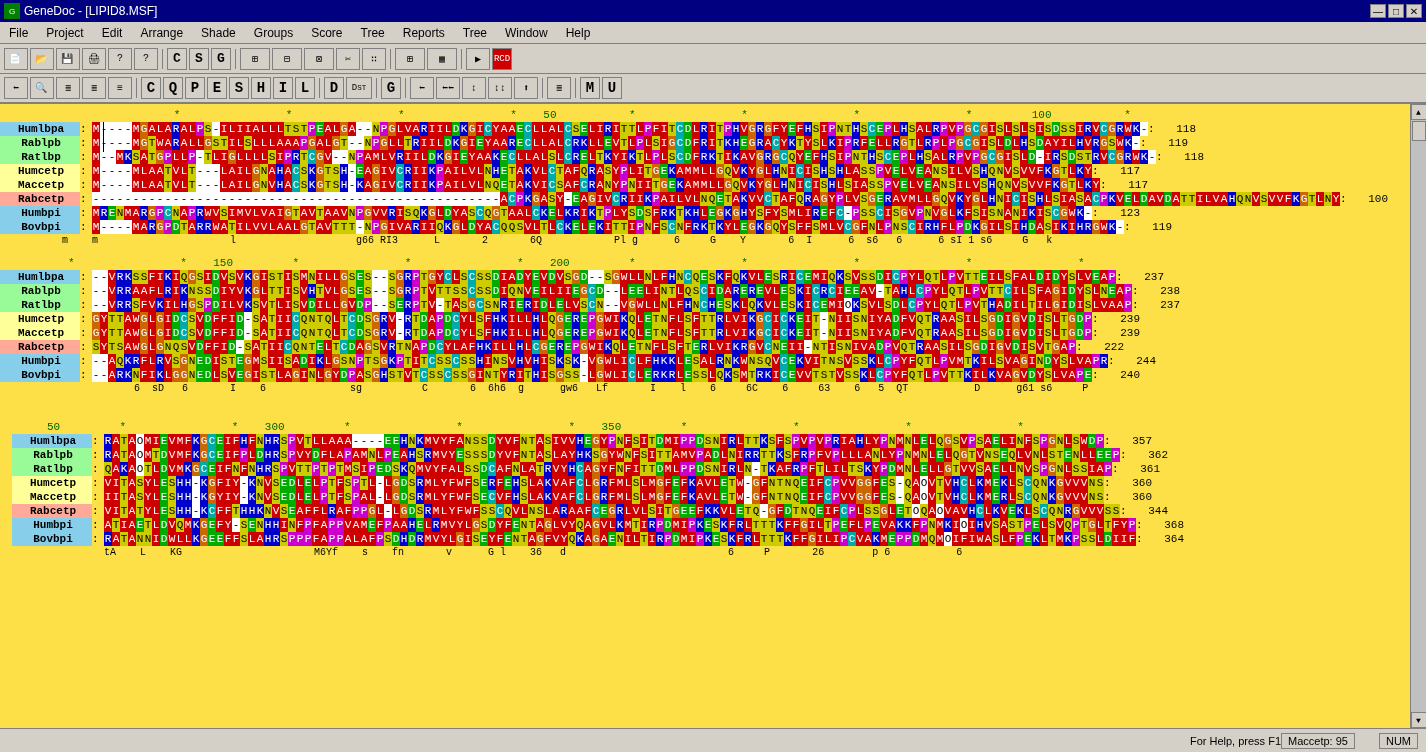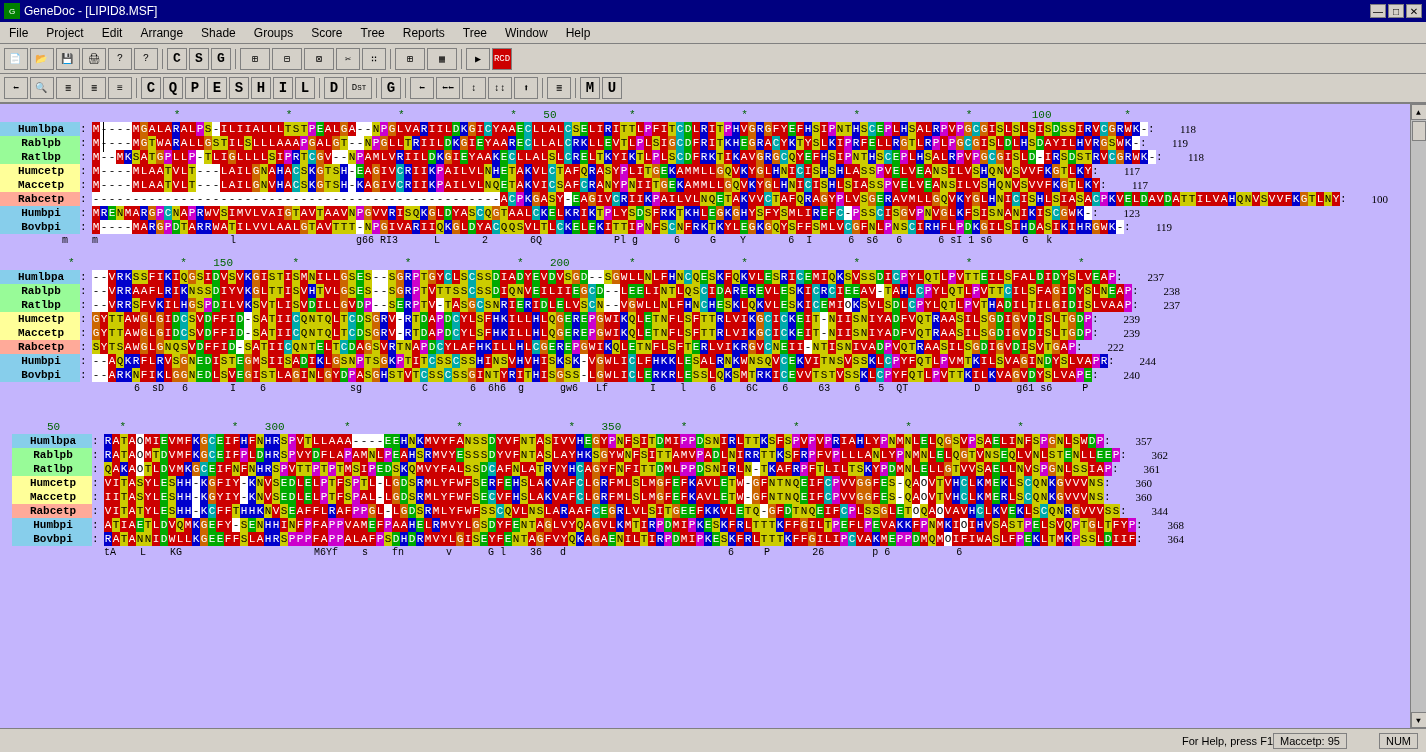--- a/index.html
+++ b/index.html
@@ -87,7 +87,7 @@
 
     
     #main-area {
-      background: #c4b5fd;
+      background: #fde047;
       overflow: hidden;
       position: relative;
       width: 100%;

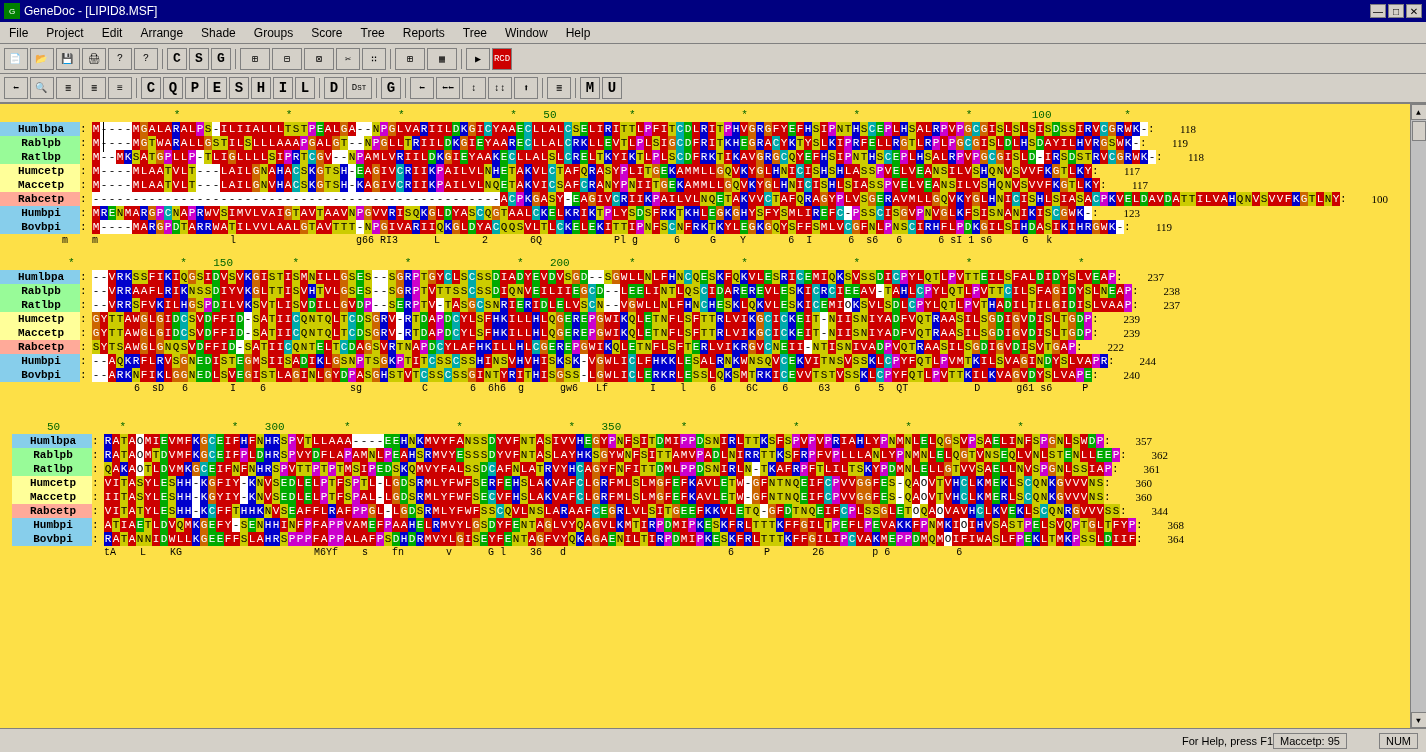--- a/index.html
+++ b/index.html
@@ -174,7 +174,7 @@
     }
     .seq-num {
       width: 40px;
-      font-family: Liberation Serif, serif;
+      font-family: Liberation Mono, monospace;
       font-size: 11px;
       text-align: right;
       flex-shrink: 0;

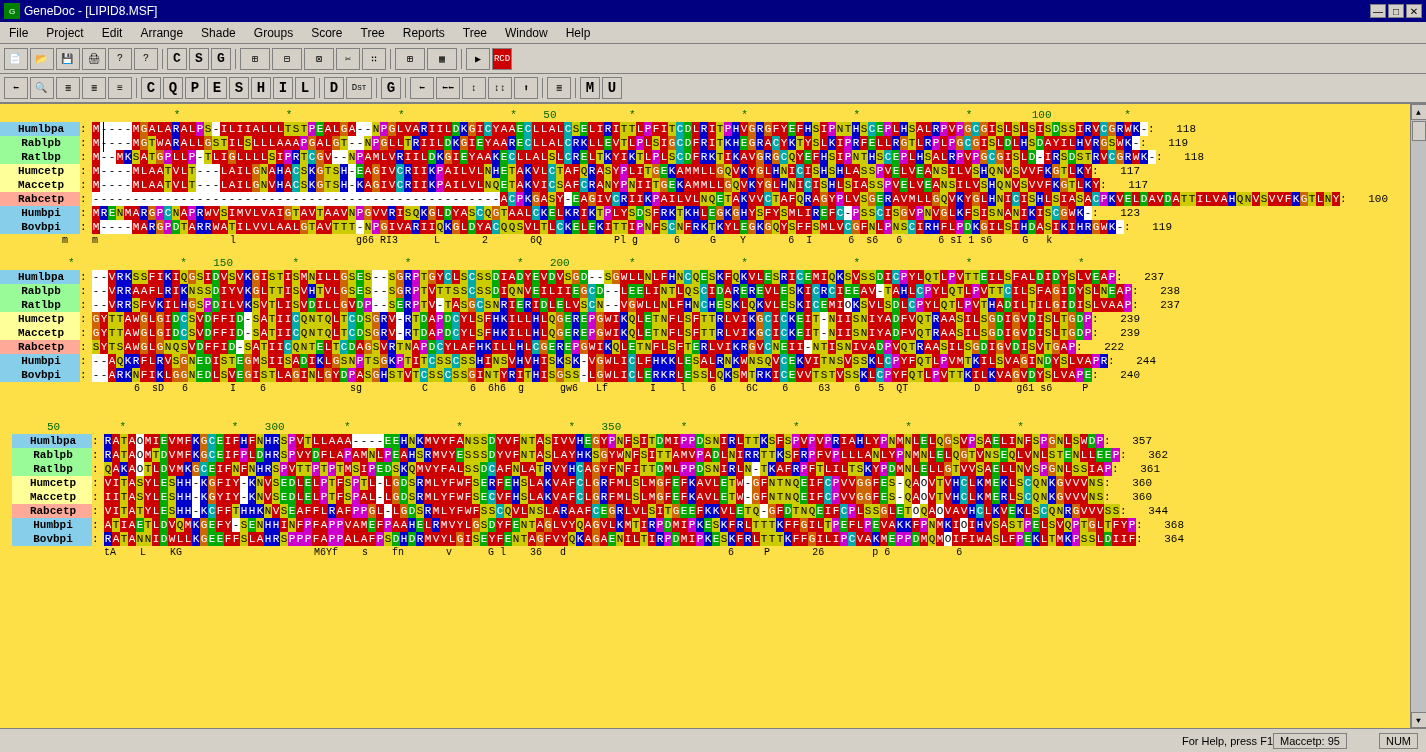--- a/index.html
+++ b/index.html
@@ -224,7 +224,7 @@
       bottom: 0;
       width: 100%;
     }
-    .status-right { display: flex; gap: 32px; }
+    .status-right { display: flex; gap: 24px; }
     .status-panel {
       background: #d4d0c8;
       border: 1px solid #808080;

